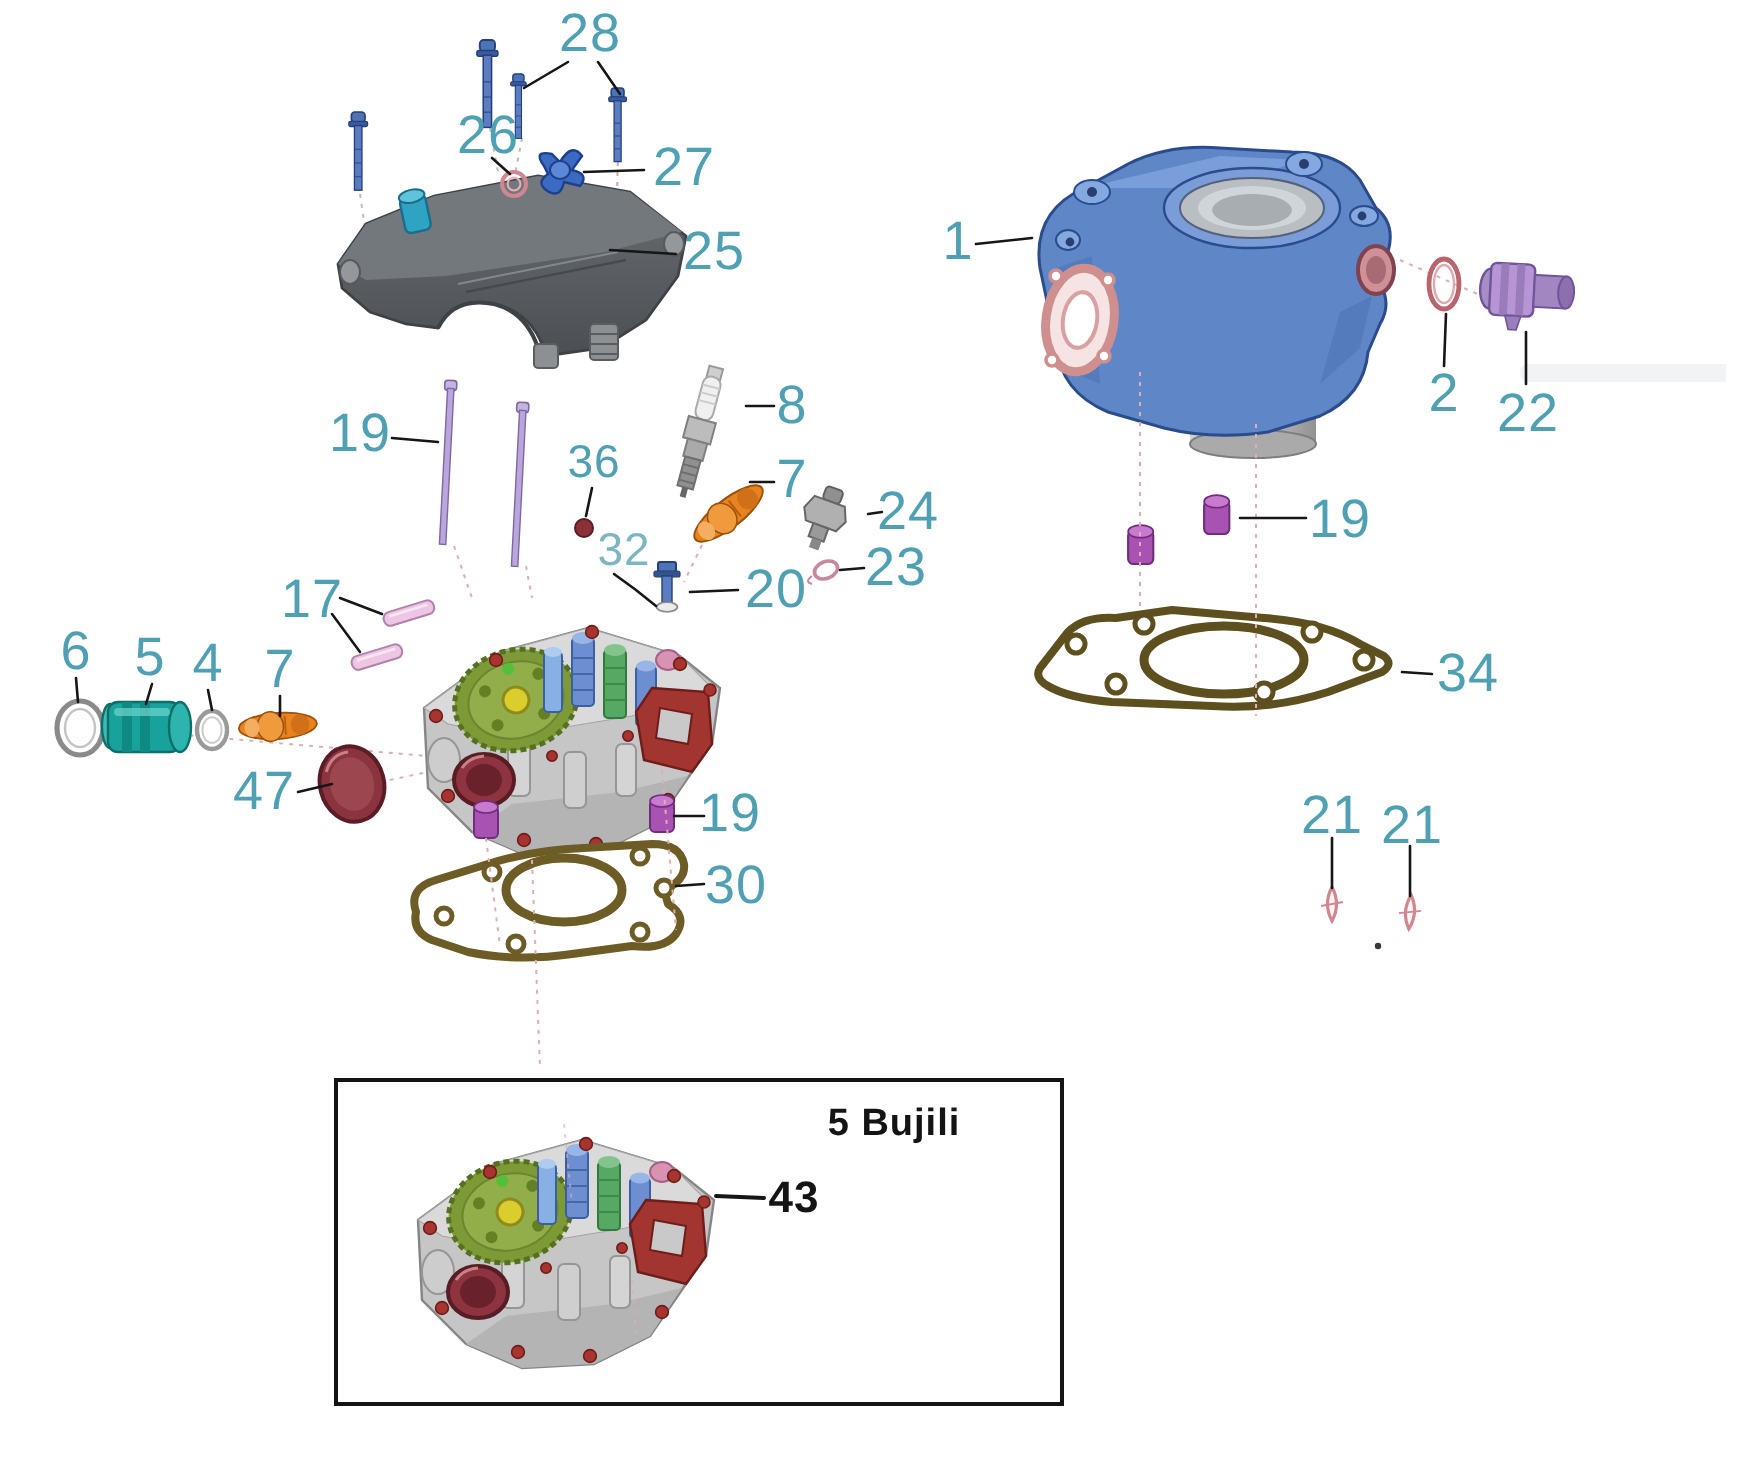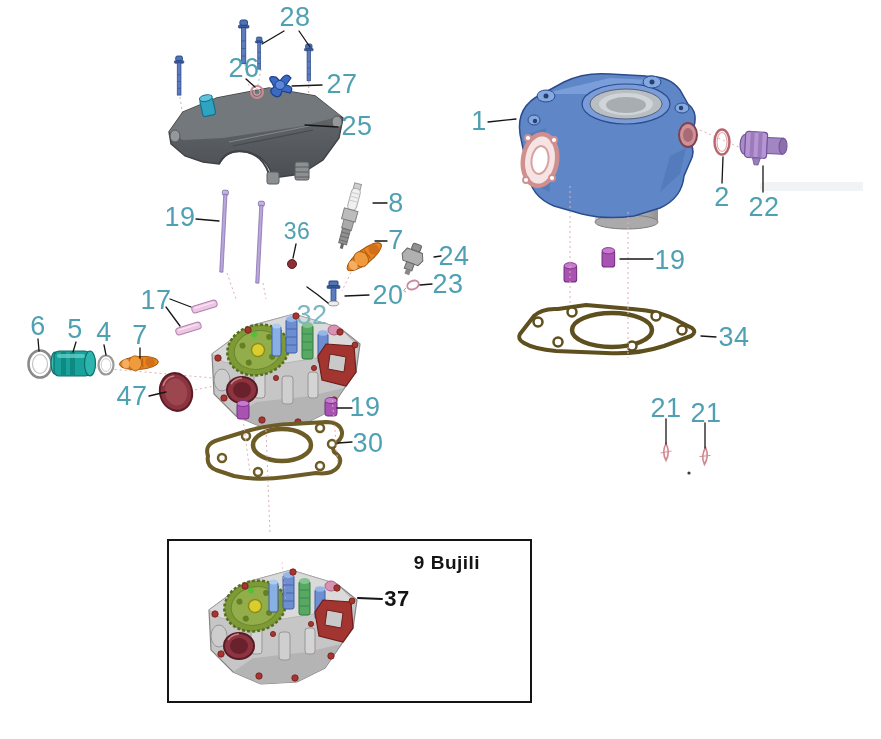--- a/index.html
+++ b/index.html
@@ -14,7 +14,7 @@
     letter-spacing:0.5px;
   }
   .callout.bold{font-weight:normal;font-size:23px;}
-  .callout.light{font-size:27px;color:#7cb6c3;margin-top:40px;}
+  .callout.light{font-size:23px;color:#7cb6c3;}
   .callout.ink{color:#141414;font-weight:bold;}
   .callout.c37{font-size:22px;}
   .callout.bujili{font-size:19px;}

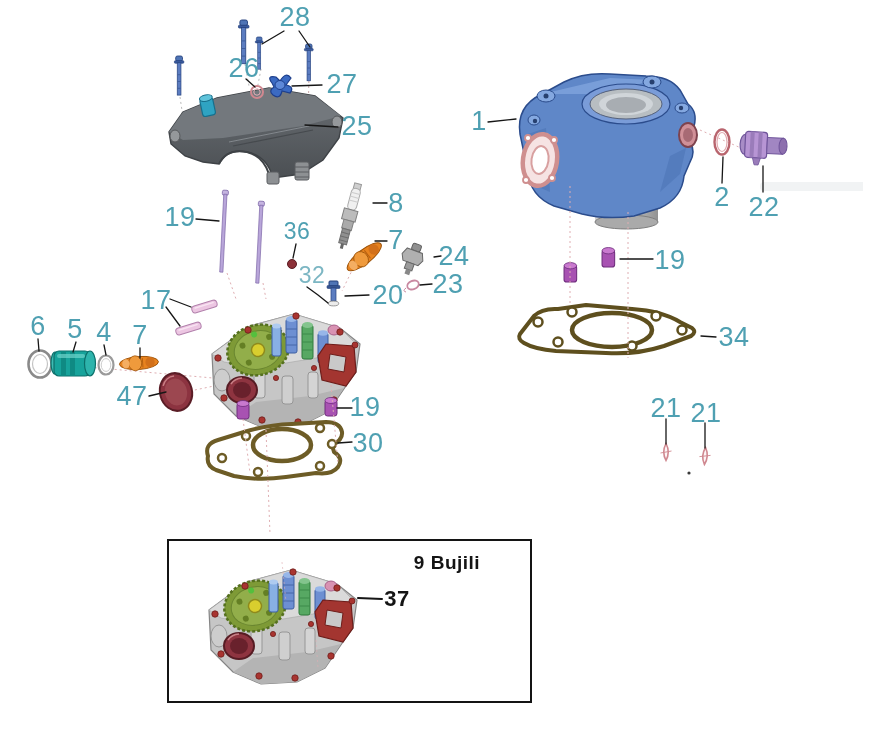--- a/index.html
+++ b/index.html
@@ -438,7 +438,7 @@
   <div class="callout" style="left:666px;top:408px">21</div>
   <div class="callout" style="left:706px;top:413px">21</div>
 
-  <div class="callout ink bujili" style="left:447px;top:562px">9 Bujili</div>
+  <div class="callout ink bujili" style="left:447px;top:562px">5 Bujili</div>
   <div class="callout ink c37" style="left:397px;top:599px">37</div>
 
 </div>

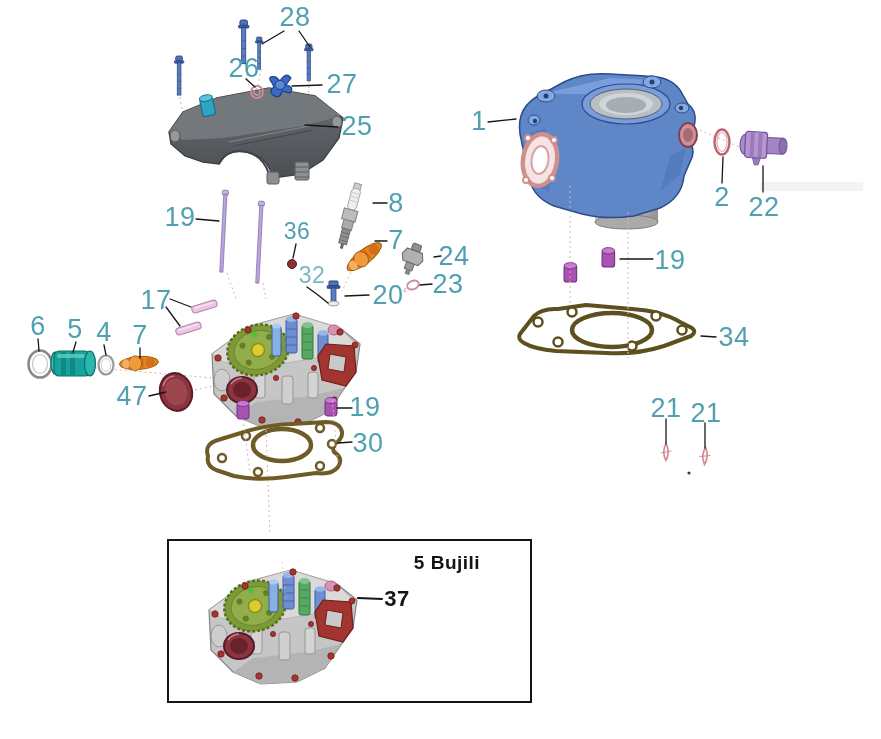--- a/index.html
+++ b/index.html
@@ -439,7 +439,7 @@
   <div class="callout" style="left:706px;top:413px">21</div>
 
   <div class="callout ink bujili" style="left:447px;top:562px">5 Bujili</div>
-  <div class="callout ink c37" style="left:397px;top:599px">37</div>
+  <div class="callout ink c37" style="left:397px;top:599px">43</div>
 
 </div>
 

